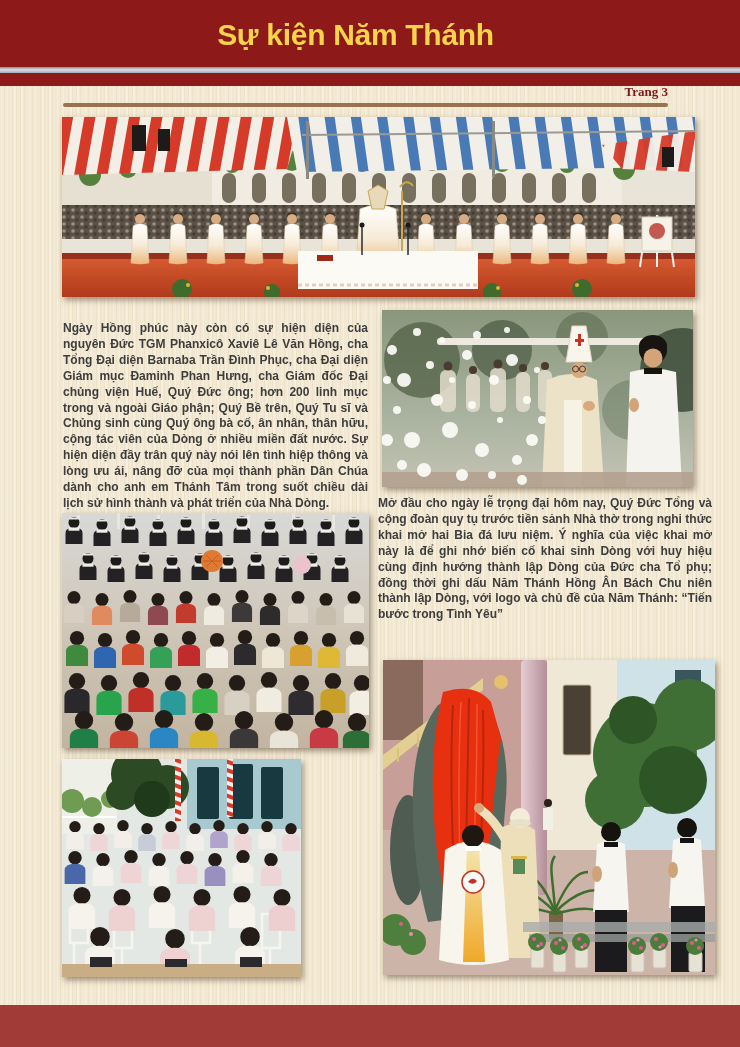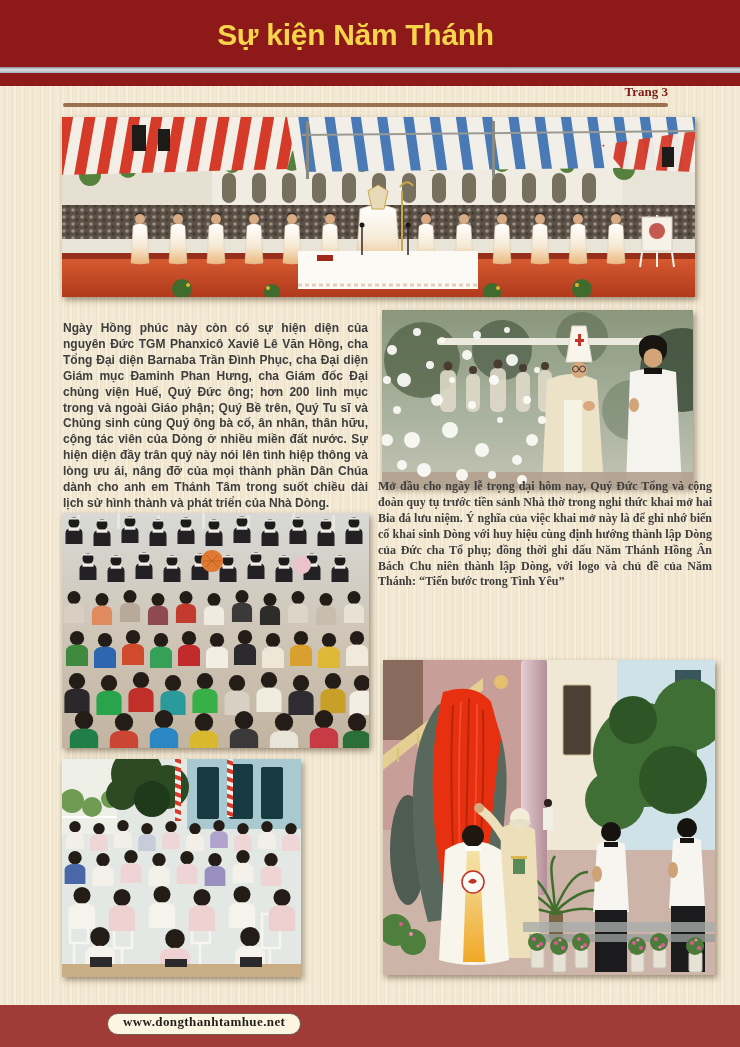--- a/index.html
+++ b/index.html
@@ -38,7 +38,7 @@
     font:700 12px/15.9px "Liberation Sans","DejaVu Sans",sans-serif;
   }
   #para-left{left:63px;top:309px;width:305px;}
-  #para-right{left:378px;top:467px;width:334px;font-family:Liberation Serif, serif;}
+  #para-right{left:378px;top:484px;width:334px;}
   
   .footer-band{position:absolute;left:0;top:1005px;width:740px;height:42px;background:#a03b37;}
   .site-pill{

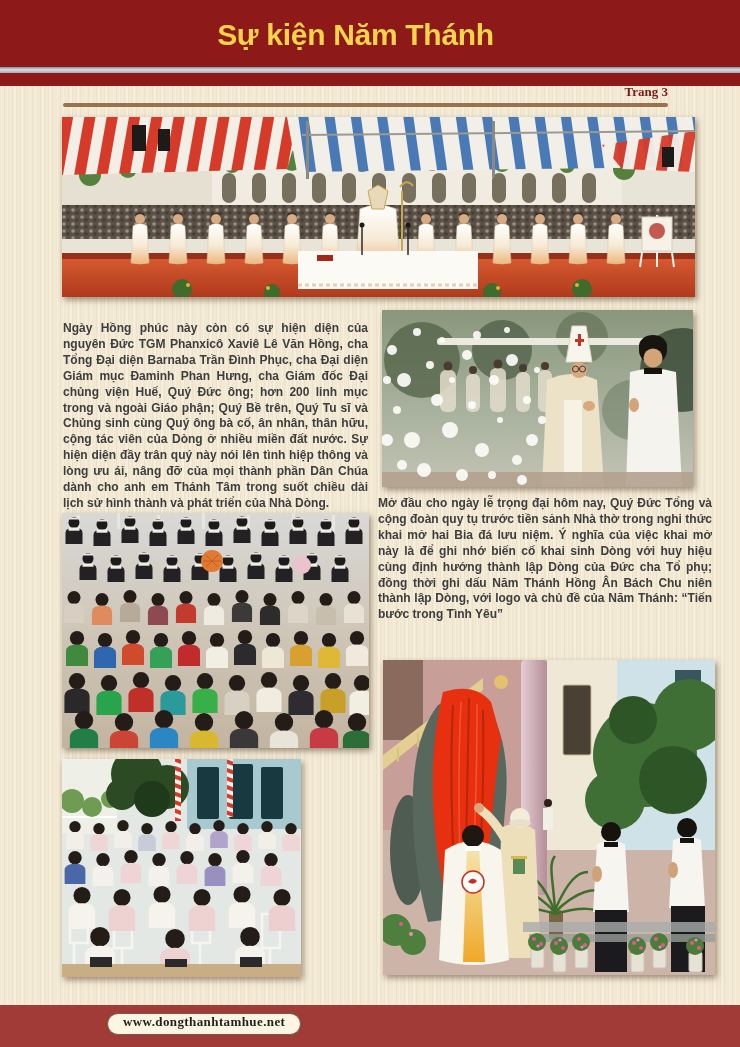--- a/index.html
+++ b/index.html
@@ -565,7 +565,6 @@
   </div>
 
   <div class="footer-band"></div>
-  <a class="site-pill" href="#">www.dongthanhtamhue.net</a>
 
 </div>
 

